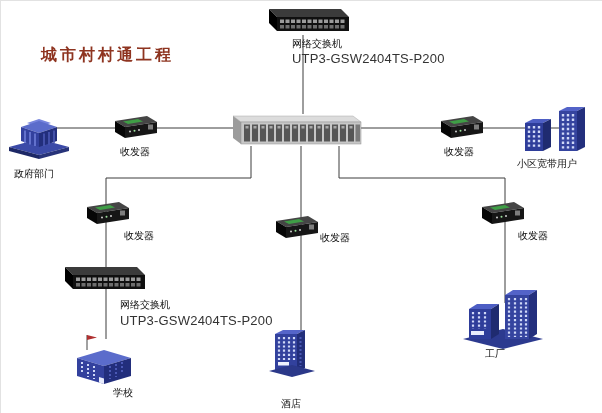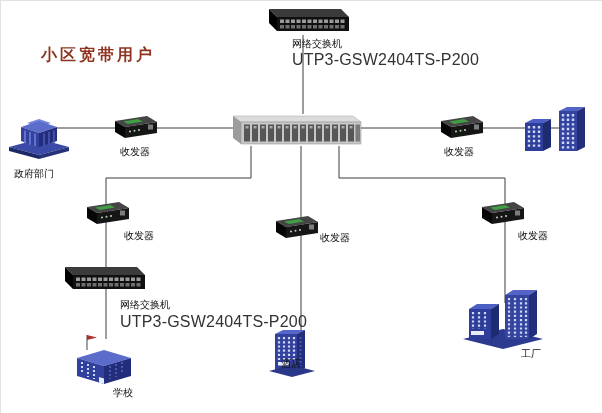--- a/index.html
+++ b/index.html
@@ -32,7 +32,7 @@
     <polyline points="338,145 338,177 504,177 504,302"></polyline>
   </svg>
 
-  <div class="title">小区宽带用户</div>
+  <div class="title">城市村村通工程</div>
 
   <div class="dev" style="left:256px;top:4px">
     <svg width="92" height="32" viewBox="0 0 92 32">

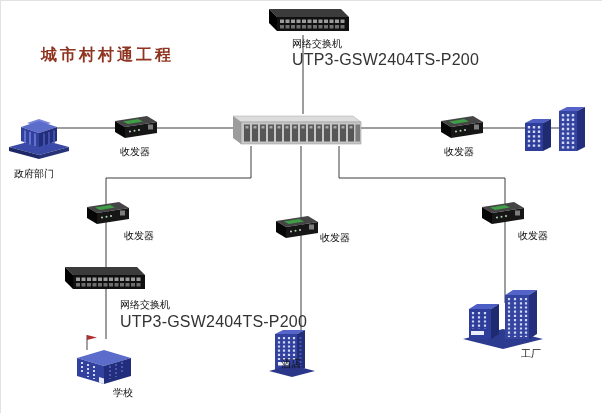--- a/index.html
+++ b/index.html
@@ -12,7 +12,7 @@
   .wires line,.wires polyline{stroke:#3c3c3c;stroke-width:1;fill:none;}
   .dev{position:absolute;z-index:2;line-height:0;}
   .lbl{position:absolute;z-index:3;font-size:10px;color:#111;white-space:nowrap;}
-  .model{font-size:16px;color:#333;letter-spacing:0.2px;}
+  .model{font-size:13px;color:#333;letter-spacing:0.2px;}
   .title{
     position:absolute;left:40px;top:44px;z-index:3;
     font-size:16px;font-weight:bold;color:#8e3420;letter-spacing:3px;white-space:nowrap;

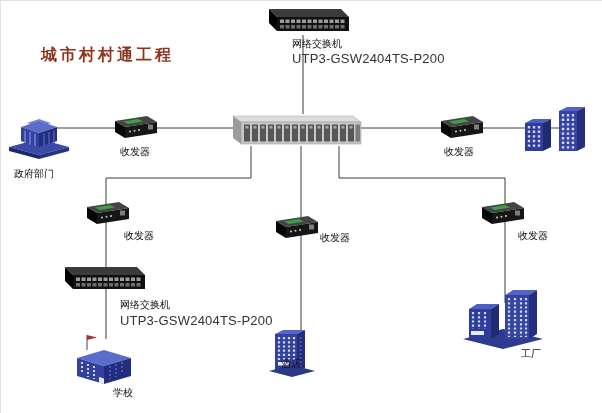--- a/index.html
+++ b/index.html
@@ -256,6 +256,7 @@
       <line x1="20" y1="27" x2="20" y2="50" stroke="#cfd8f7" stroke-width="2.4" stroke-dasharray="2.4 2.2"></line>
     </svg>
   </div>
+  <div class="lbl" style="left:516px;top:156px">小区宽带用户</div>
 
   <div class="dev" style="left:70px;top:331px">
     <svg width="66" height="56" viewBox="0 0 66 56">

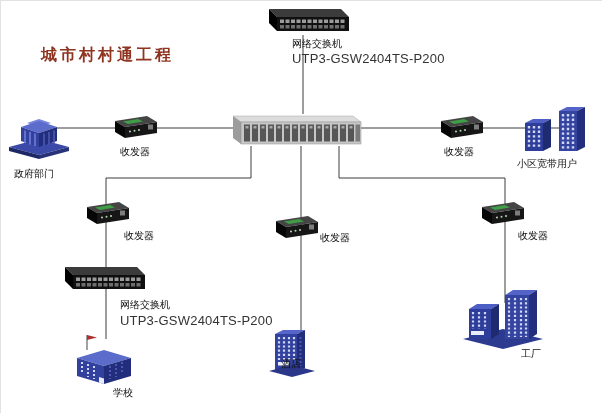--- a/index.html
+++ b/index.html
@@ -311,7 +311,7 @@
       <rect x="12" y="44" width="13" height="4" fill="#e8ecfc"></rect>
     </svg>
   </div>
-  <div class="lbl" style="left:520px;top:346px">工厂</div>
+  <div class="lbl" style="left:484px;top:346px">工厂</div>
 
 </div>
 

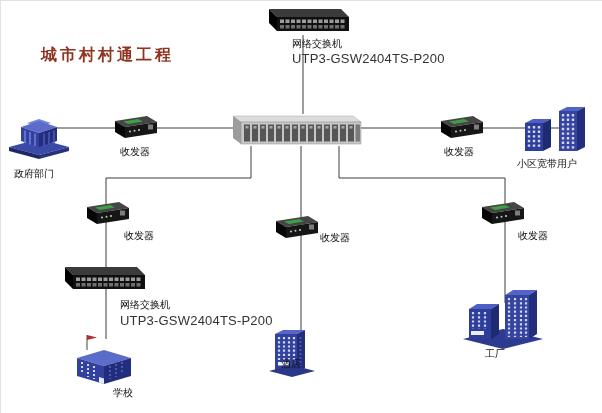--- a/index.html
+++ b/index.html
@@ -290,7 +290,7 @@
       <polygon points="6,45 29,51 52,45 29,39" fill="#2b3889"></polygon>
     </svg>
   </div>
-  <div class="lbl" style="left:280px;top:356px">酒店</div>
+  <div class="lbl" style="left:280px;top:396px">酒店</div>
 
   <div class="dev" style="left:458px;top:286px">
     <svg width="88" height="64" viewBox="0 0 88 64">

